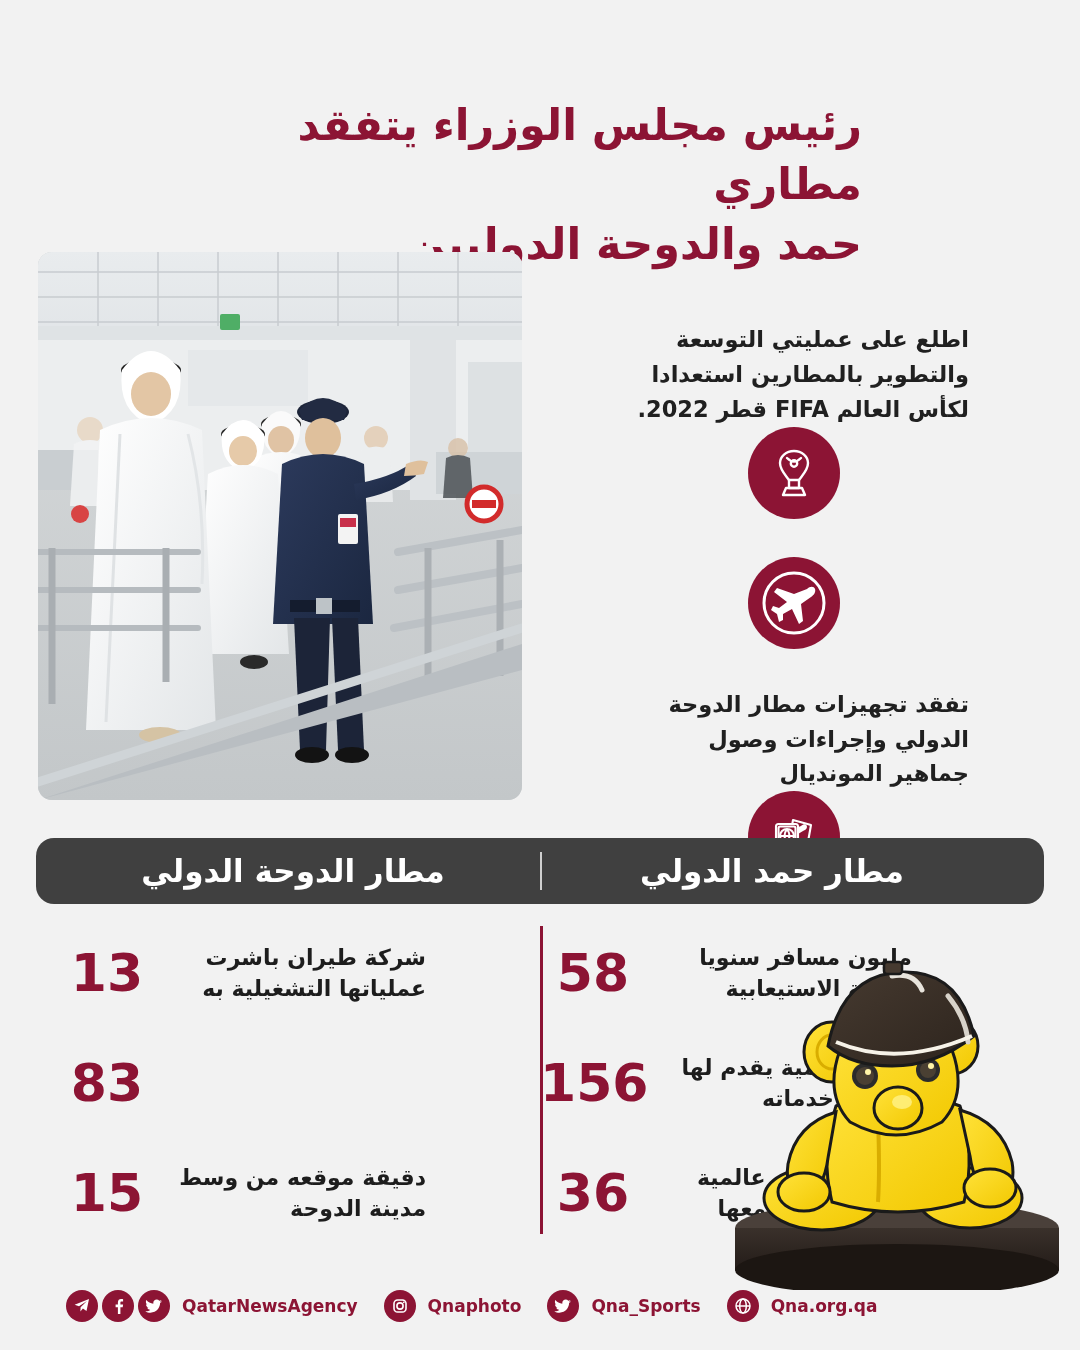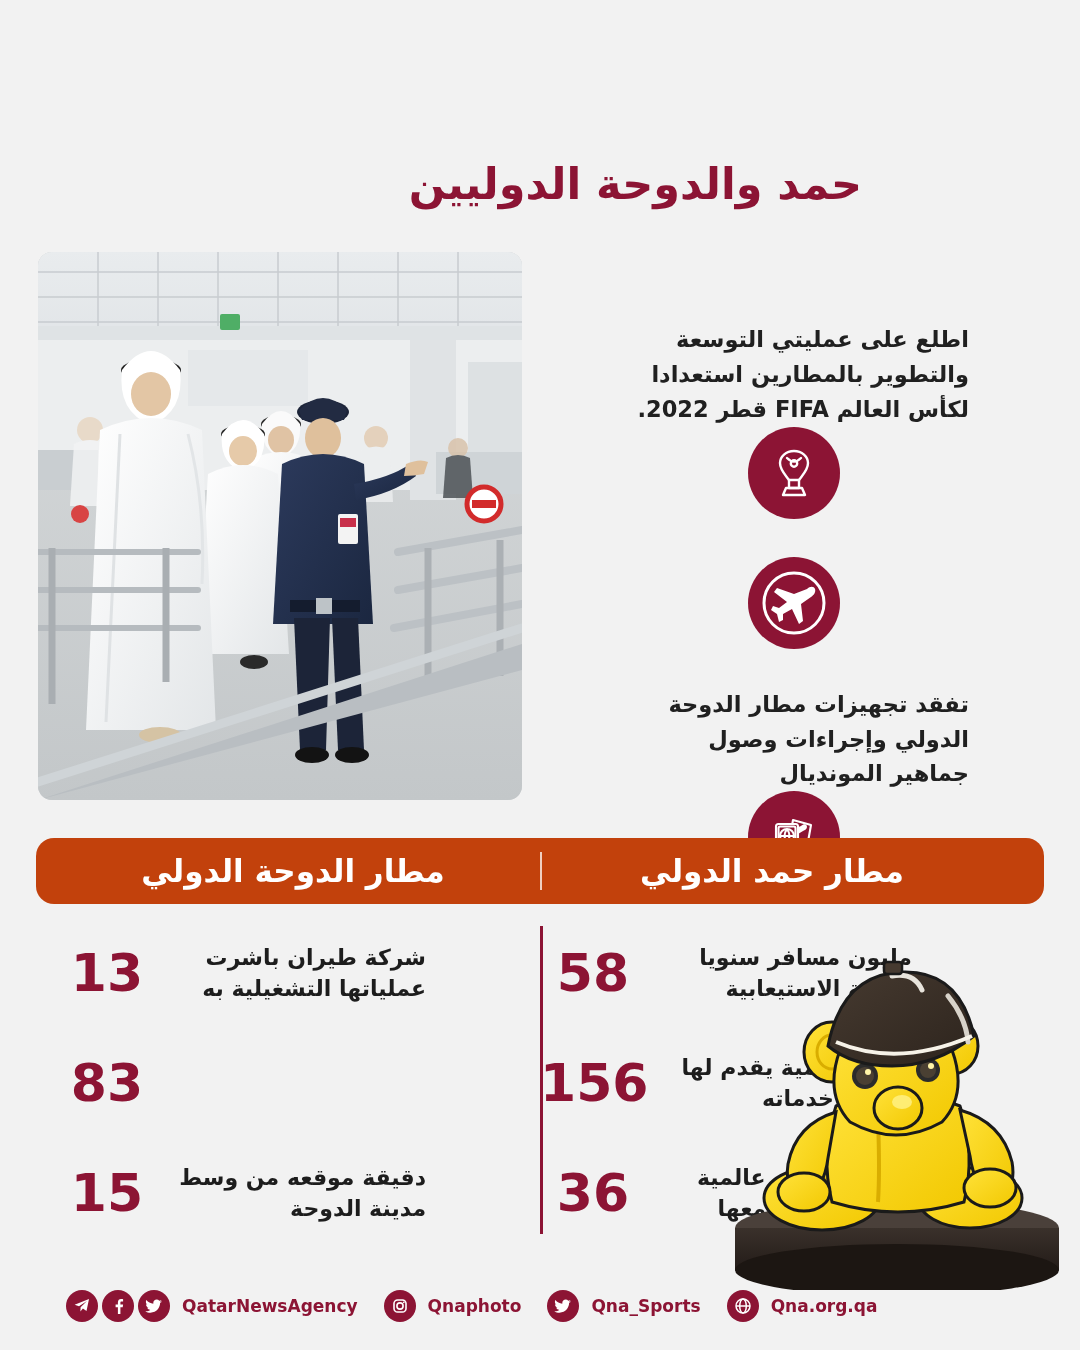--- a/index.html
+++ b/index.html
@@ -126,7 +126,7 @@
 
 
   <h1 class="title">
-    <br>
+    <span>رئيس مجلس الوزراء يتفقد مطاري</span><br>
     <span>حمد والدوحة الدوليين</span>
   </h1>
 

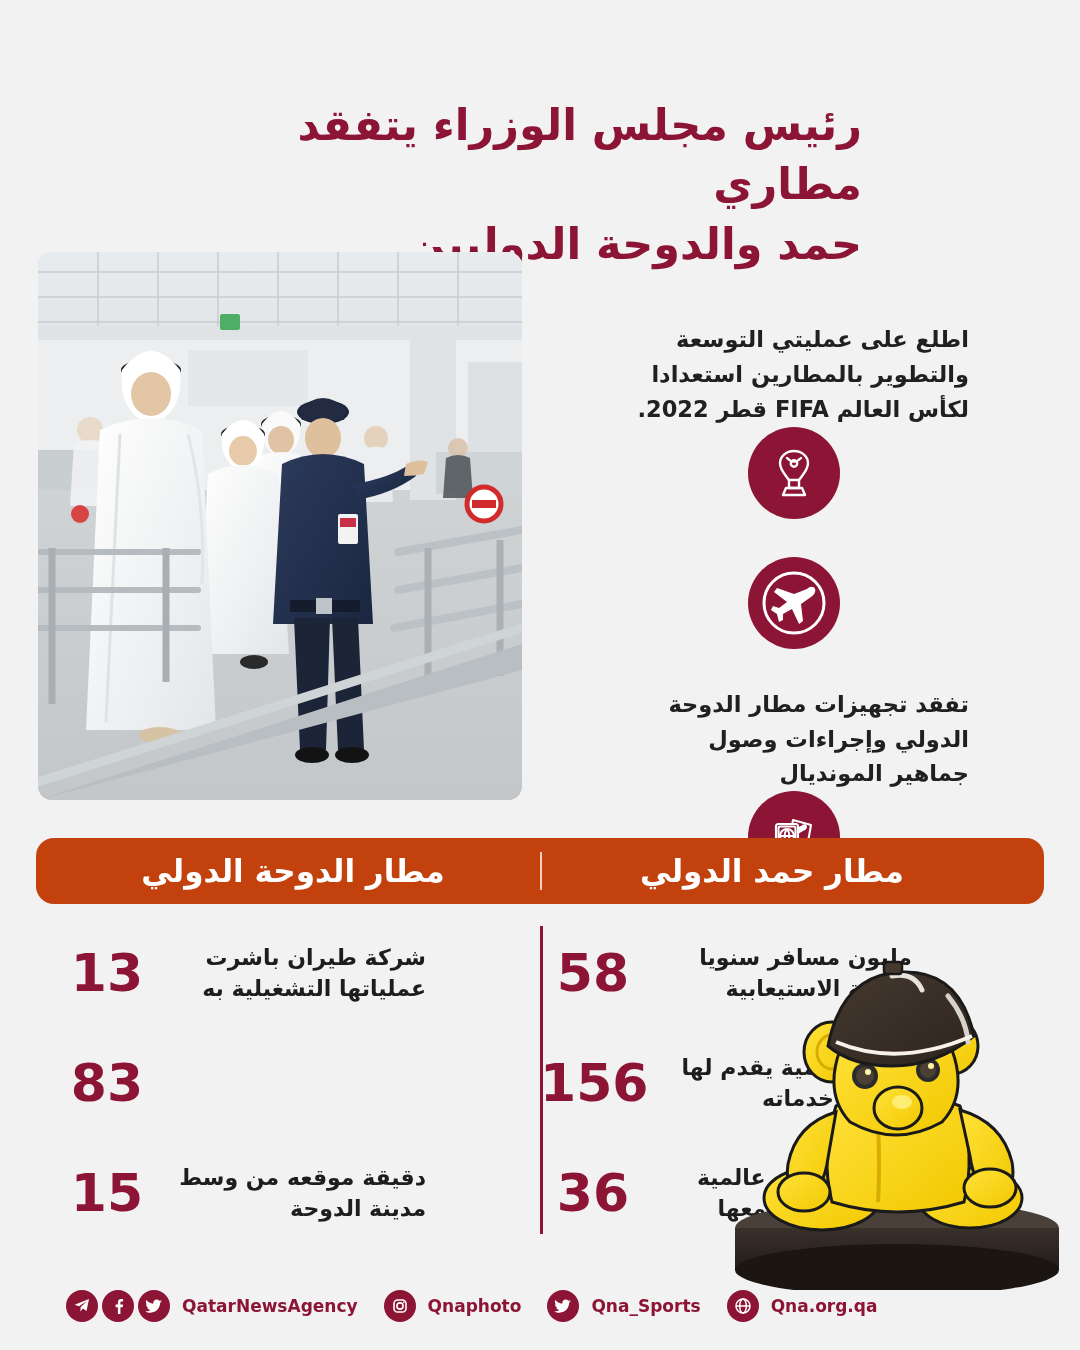--- a/index.html
+++ b/index.html
@@ -61,7 +61,7 @@
   .banner {
     position: absolute; left: 36px; top: 838px;
     width: 1008px; height: 66px;
-    background: #c2410c; border-radius: 18px;
+    background: #404040; border-radius: 18px;
     display: flex; align-items: center;
   }
   .banner-half {

